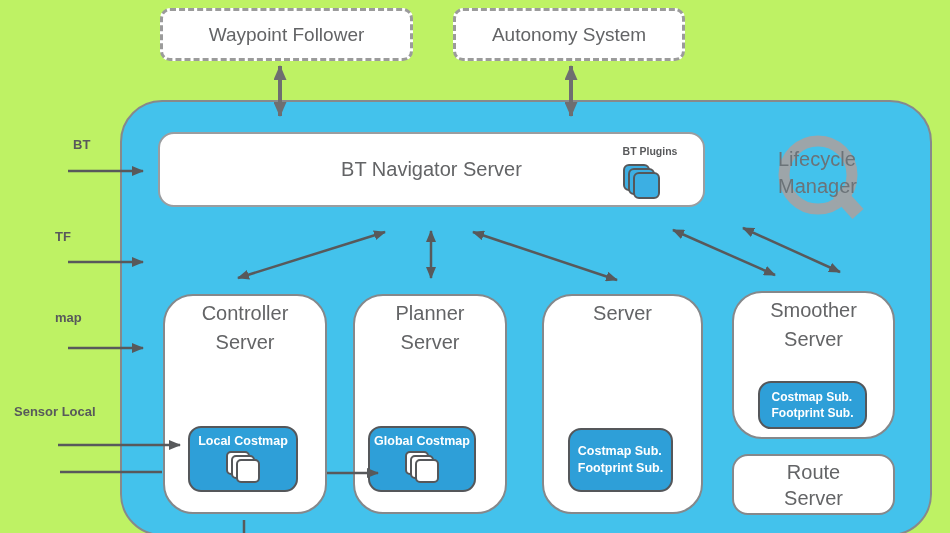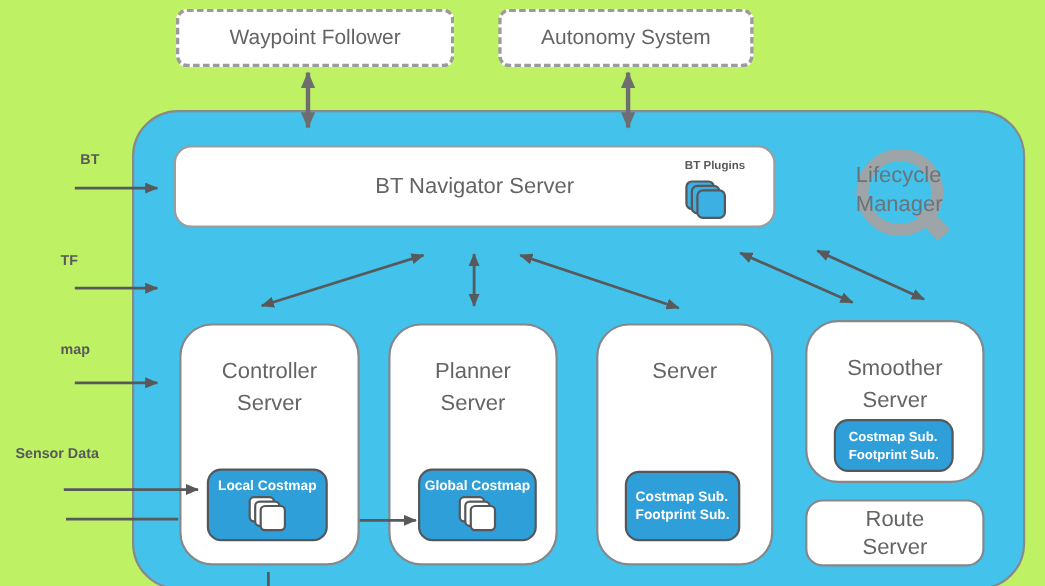--- a/index.html
+++ b/index.html
@@ -54,7 +54,7 @@
     border:2px solid var(--border-gray,#85888b);border-radius:30px;
     text-align:center;
   }
-  .server-title{font-size:20px;line-height:29px;color:var(--text-gray,#636466);padding-top:28px;}
+  .server-title{font-size:20px;line-height:29px;color:var(--text-gray,#636466);padding-top:3px;}
   #controller{left:163px;top:294px;width:164px;height:220px;}
   #planner{left:353px;top:294px;width:154px;height:220px;}
   #behavior{left:542px;top:294px;width:161px;height:220px;}

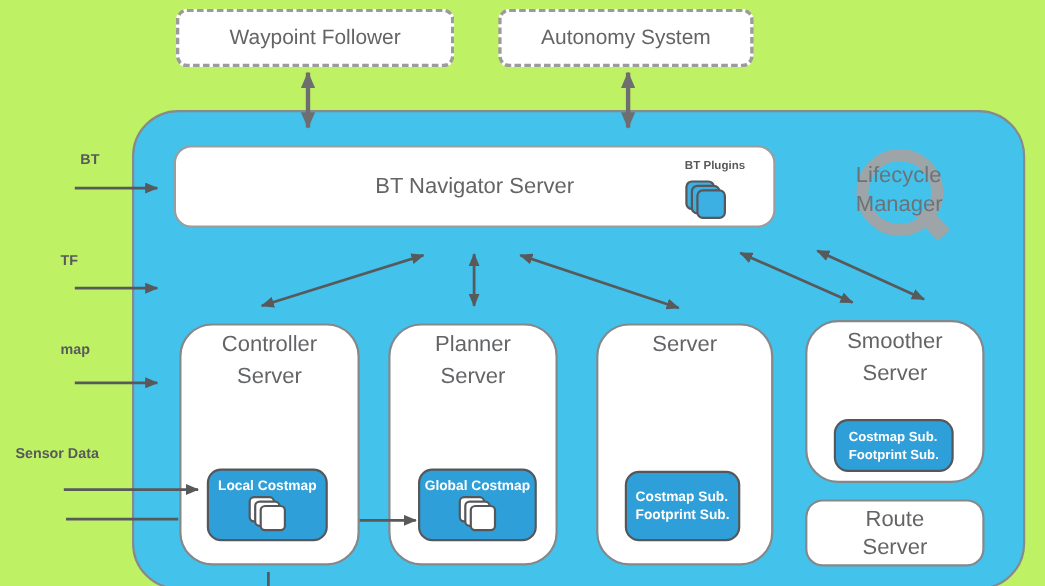--- a/index.html
+++ b/index.html
@@ -183,7 +183,7 @@
   <div class="in-label" id="lbl-bt">BT</div>
   <div class="in-label" id="lbl-tf">TF</div>
   <div class="in-label" id="lbl-map">map</div>
-  <div class="in-label" id="lbl-sensor">Sensor Data</div>
+  <div class="in-label" id="lbl-sensor">Sensor Local</div>
 
   <svg class="arrows" viewBox="0 0 950 533">
     <defs>

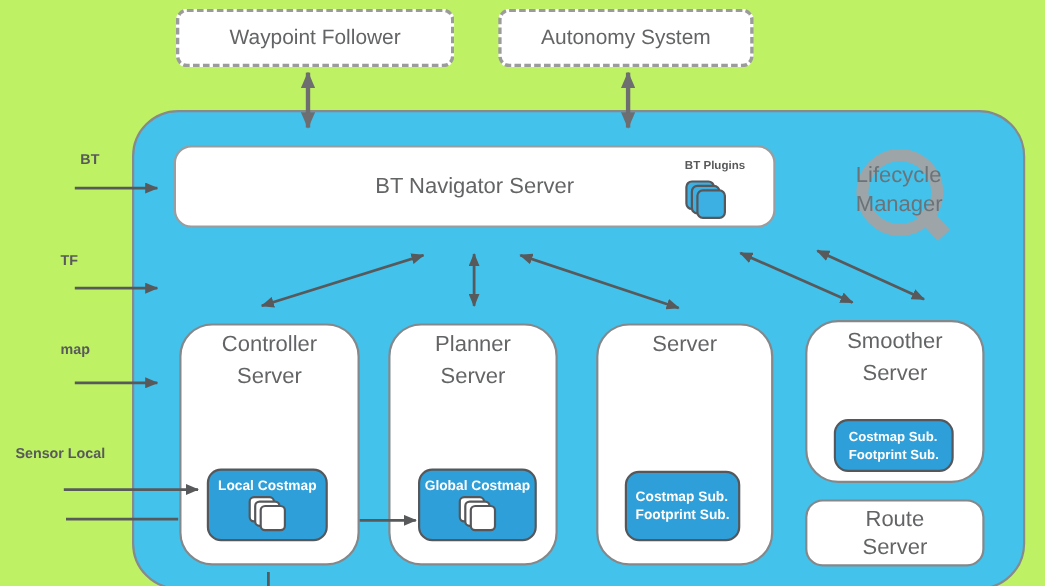--- a/index.html
+++ b/index.html
@@ -69,7 +69,7 @@
     display:flex;flex-direction:column;align-items:center;
   }
   #local-costmap{left:188px;top:426px;width:110px;height:66px;}
-  #global-costmap{left:380px;top:426px;width:108px;height:66px;}
+  #global-costmap{left:368px;top:426px;width:108px;height:66px;}
   .costmap-title{font-size:12.5px;margin-top:6px;}
   .costmap-stack{position:relative;width:34px;height:34px;margin-top:3px;}
   #behavior-sub{left:568px;top:428px;width:105px;height:64px;justify-content:center;}

